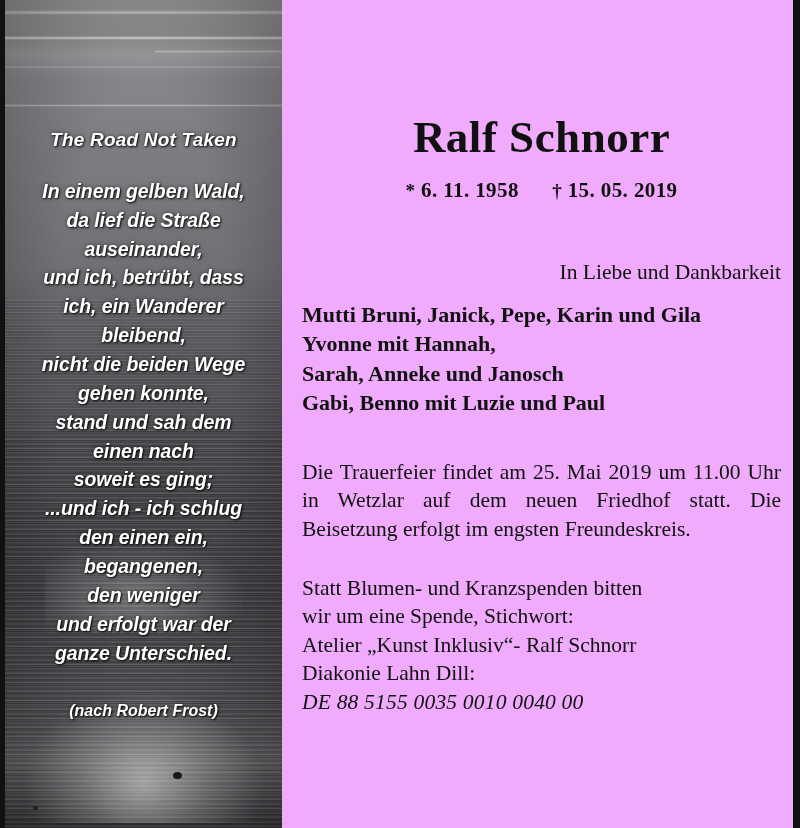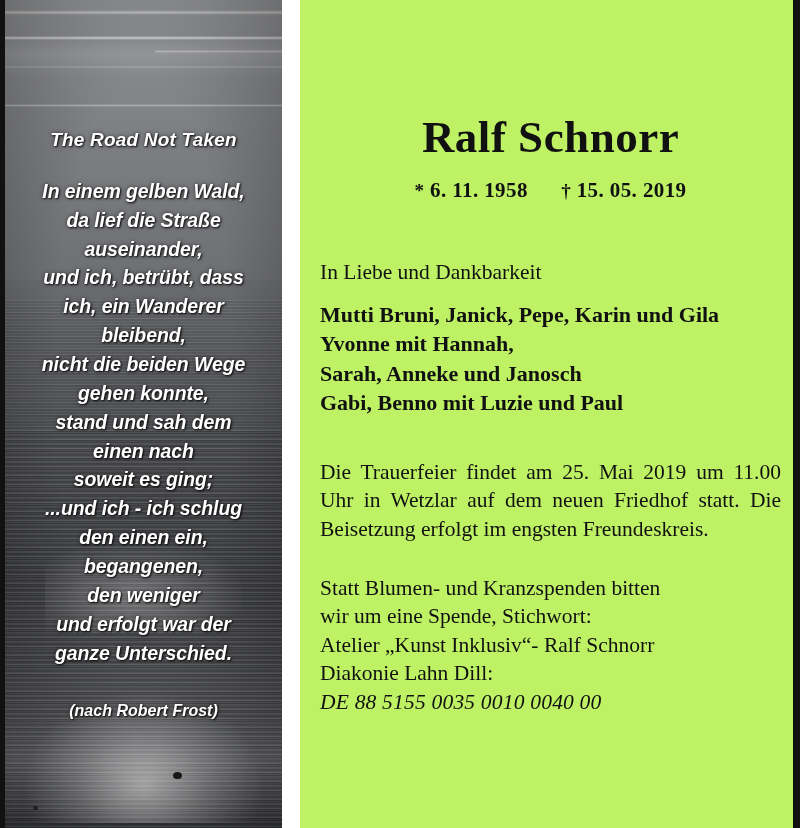--- a/index.html
+++ b/index.html
@@ -26,7 +26,6 @@
     background: #ffffff;
     display: flex;
     overflow: hidden;
-    gap: 18px;
   }
 
   

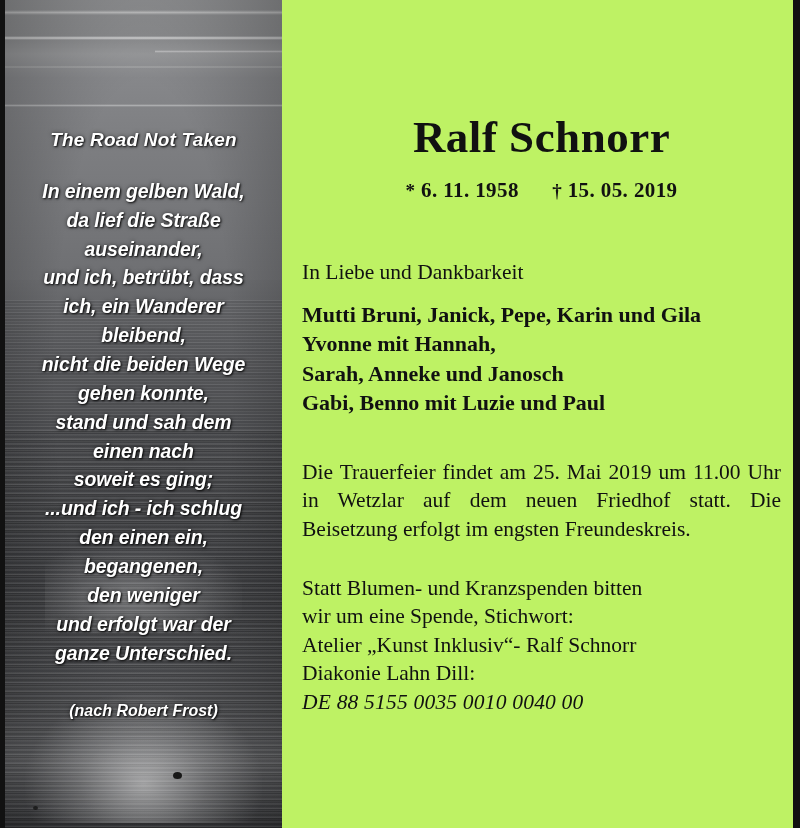--- a/index.html
+++ b/index.html
@@ -175,7 +175,7 @@
     position: relative;
     flex: 1 1 auto;
     height: 828px;
-    background: #bef264;
+    background: #f0abfc;
     box-sizing: border-box;
     padding: 0 12px 0 20px;
     color: #111111;

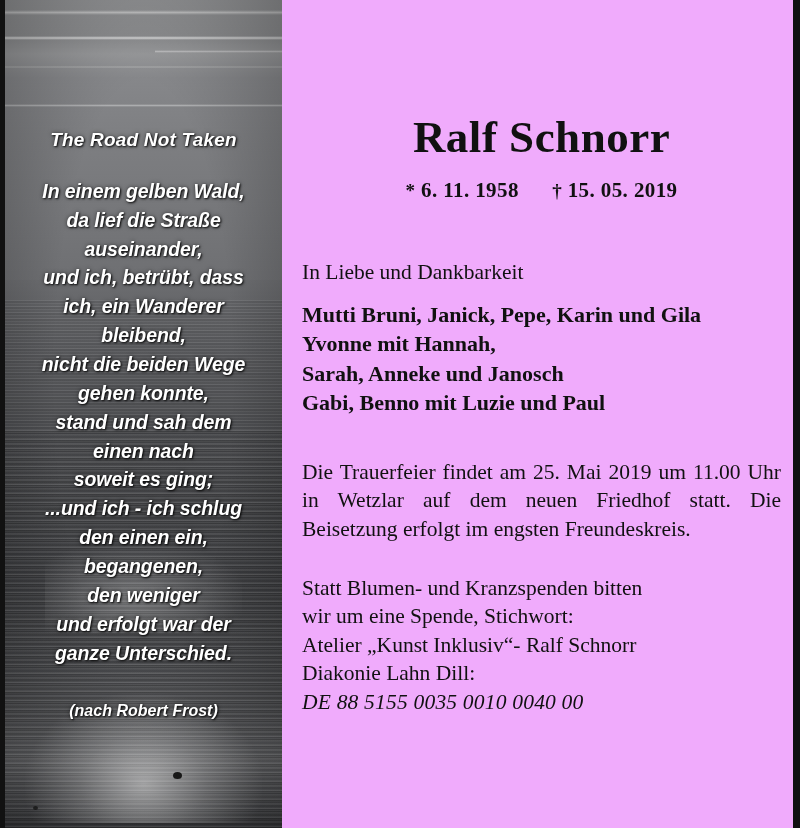--- a/index.html
+++ b/index.html
@@ -205,6 +205,7 @@
     font-size: 21.5px;
     margin: 56px 0 0 0;
     line-height: 1.25;
+    text-align: right;
   }
   .family {
     font-size: 22px;

